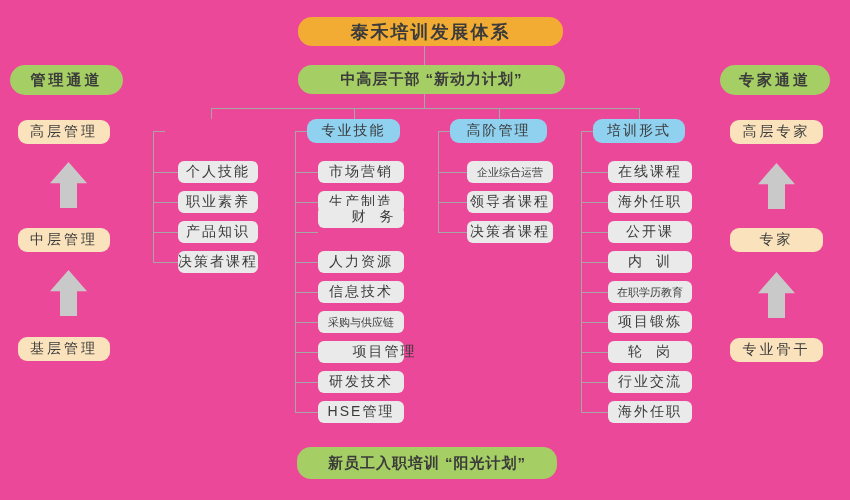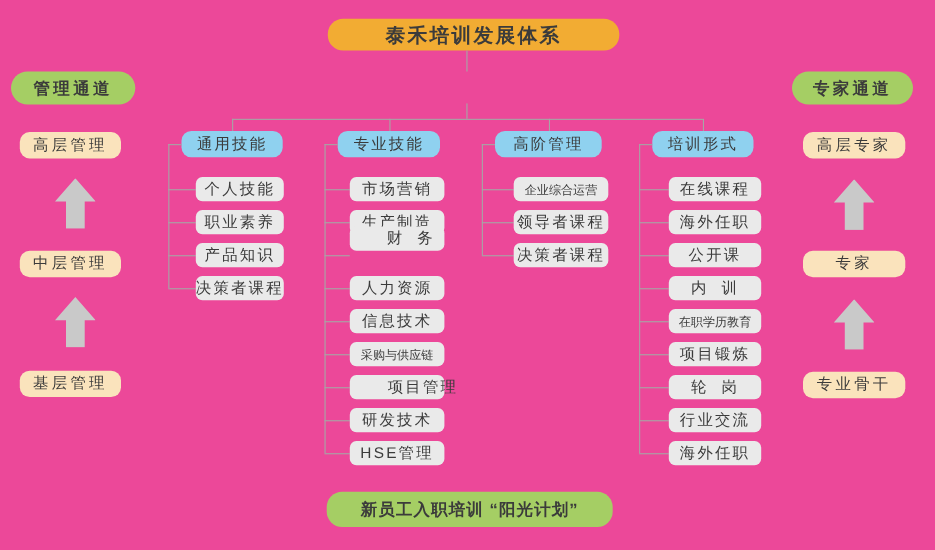--- a/index.html
+++ b/index.html
@@ -24,6 +24,7 @@
 <div class="canvas" id="canvas">
 
   <div class="box orange" style="left:298px;top:17px;width:265px;height:29px;">泰禾培训发展体系</div>
+  <div class="box greenbig" style="left:298px;top:65px;width:267px;height:29px;">中高层干部 “新动力计划”</div>
   <div class="box greenbig" style="left:297px;top:447px;width:260px;height:32px;">新员工入职培训 “阳光计划”</div>
 
   <div class="box chan" style="left:10px;top:65px;width:113px;height:30px;">管理通道</div>

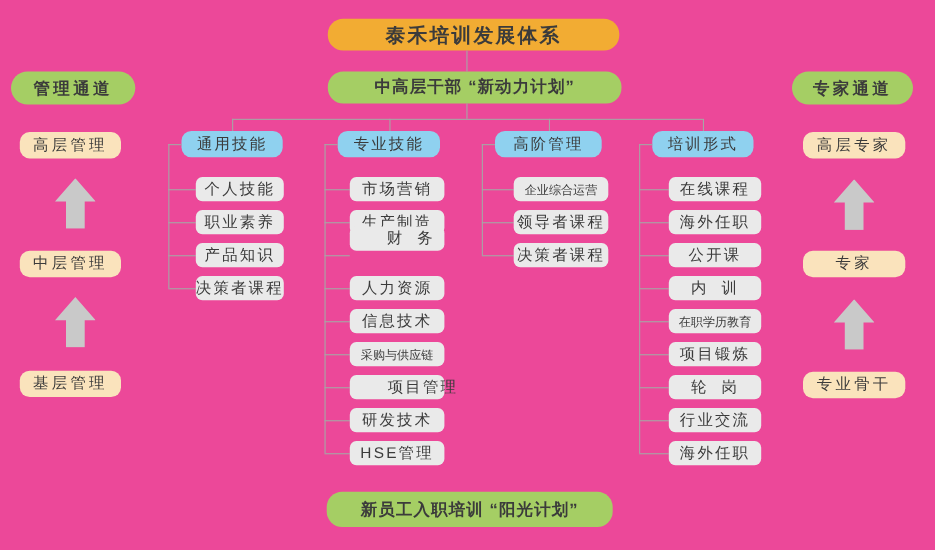--- a/index.html
+++ b/index.html
@@ -48,7 +48,6 @@
     <div class="cline" style="left: 354px; top: 108px; width: 1px; height: 11px;"></div>
     <div class="cline" style="left: 499px; top: 108px; width: 1px; height: 11px;"></div>
     <div class="cline" style="left: 639px; top: 108px; width: 1px; height: 11px;"></div>
-    <div class="box blue" style="left: 165px; top: 119px; width: 92px; height: 24px;">通用技能</div>
     <div class="cline" style="left: 153px; top: 131px; width: 12px; height: 1px;"></div>
     <div class="cline" style="left: 153px; top: 131px; width: 1px; height: 131px;"></div>
     <div class="cline" style="left: 153px; top: 172px; width: 25px; height: 1px;"></div>

